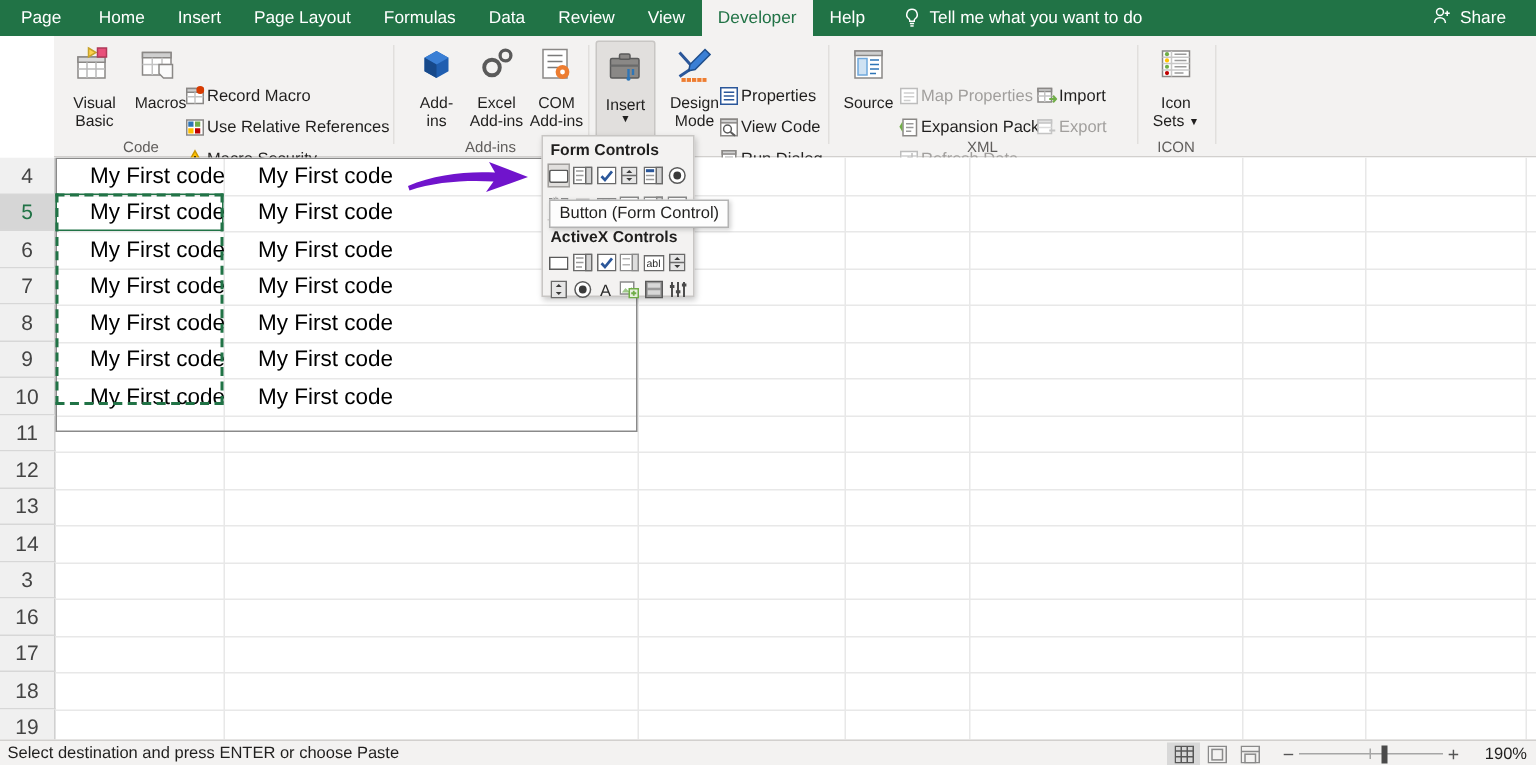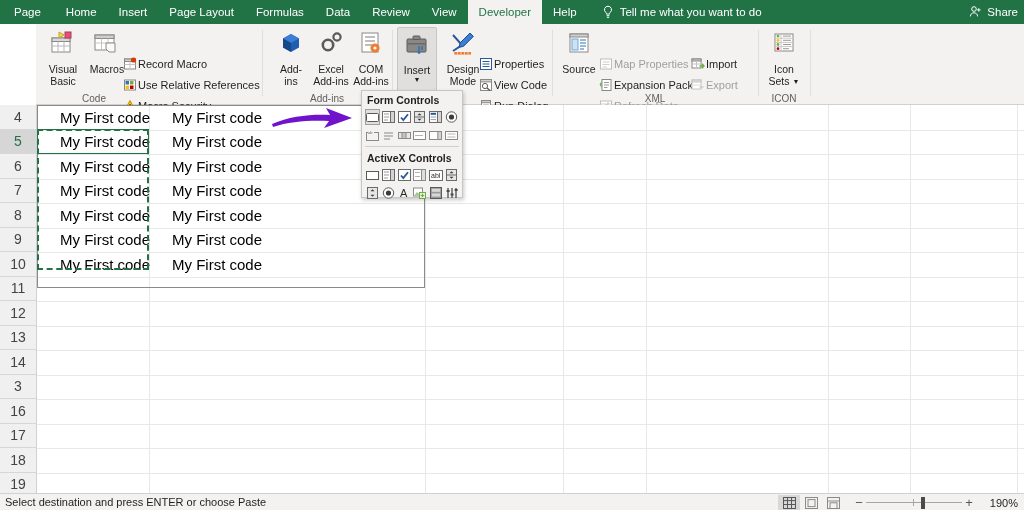--- a/index.html
+++ b/index.html
@@ -31,7 +31,7 @@
   .bulb { width: 12px; height: 14px; position: relative; display:inline-block; }
   .bulb svg { display:block; }
   .share {
-    position: absolute; right: 6px; top: 0; height: 24px;
+    position: absolute; right: 20px; top: 0; height: 24px;
     display: flex; align-items: center; gap: 5px;
     color: #fff; font-size: 11.5px;
   }

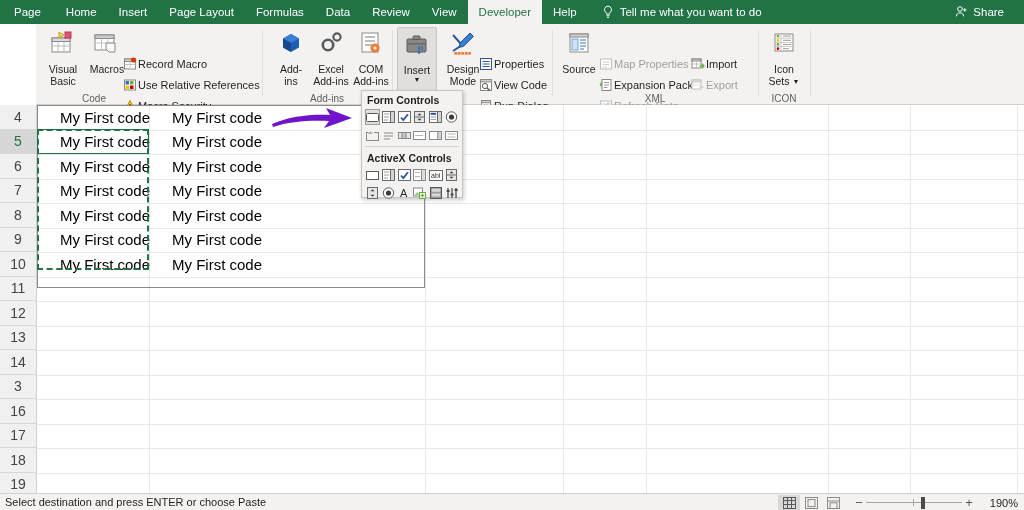--- a/index.html
+++ b/index.html
@@ -715,6 +715,7 @@
     </div>
   </div>
 
+  <div class="tooltip">Button (Form Control)</div>
 
   <div class="statusbar">
     <div class="status-text">Select destination and press ENTER or choose Paste</div>

